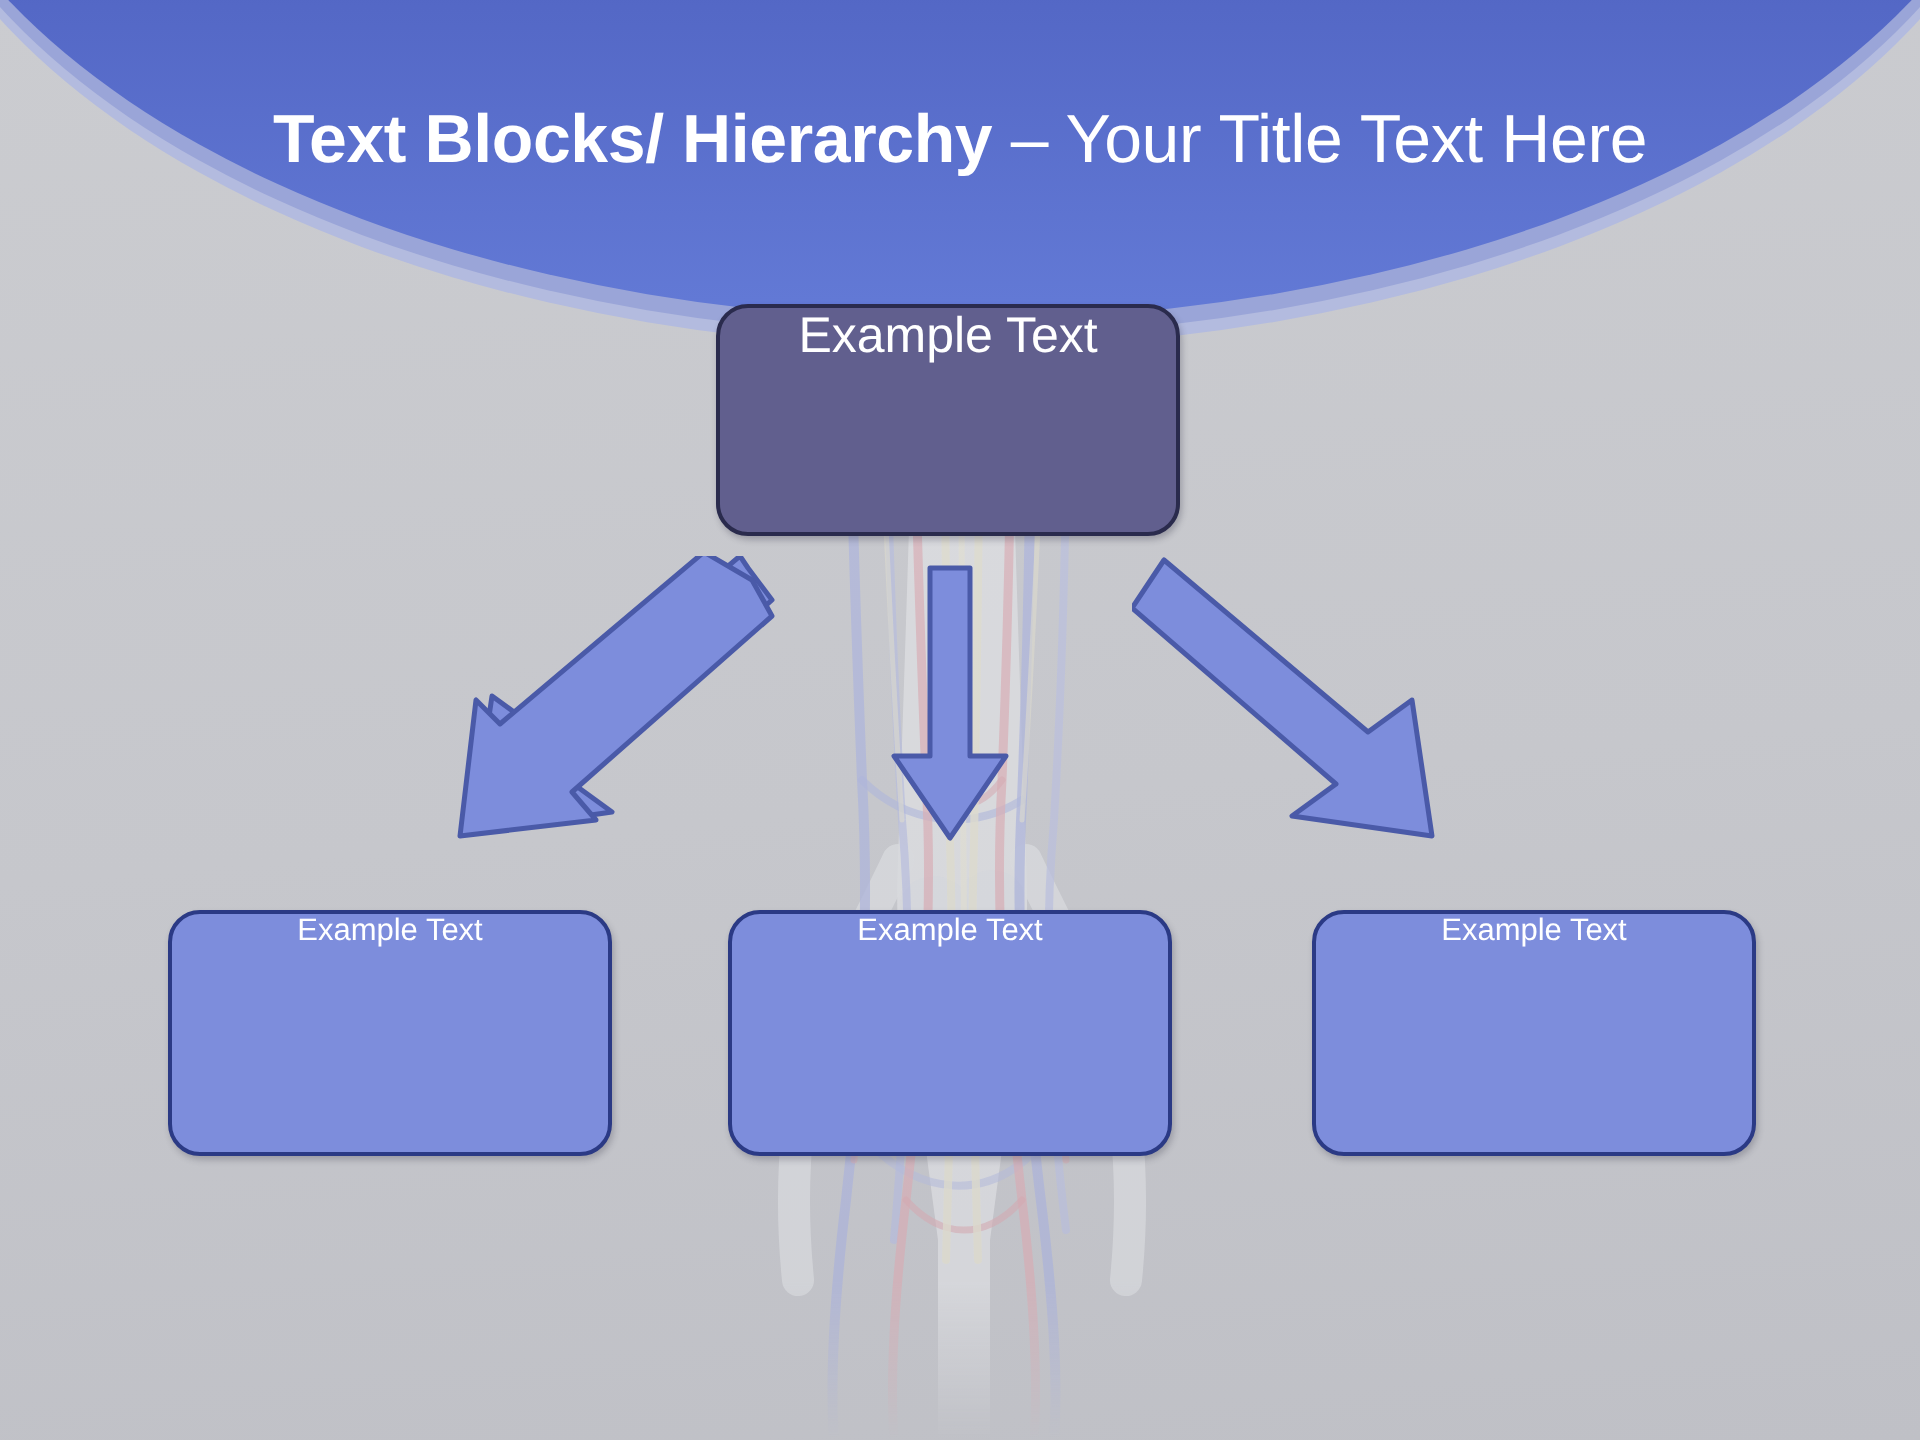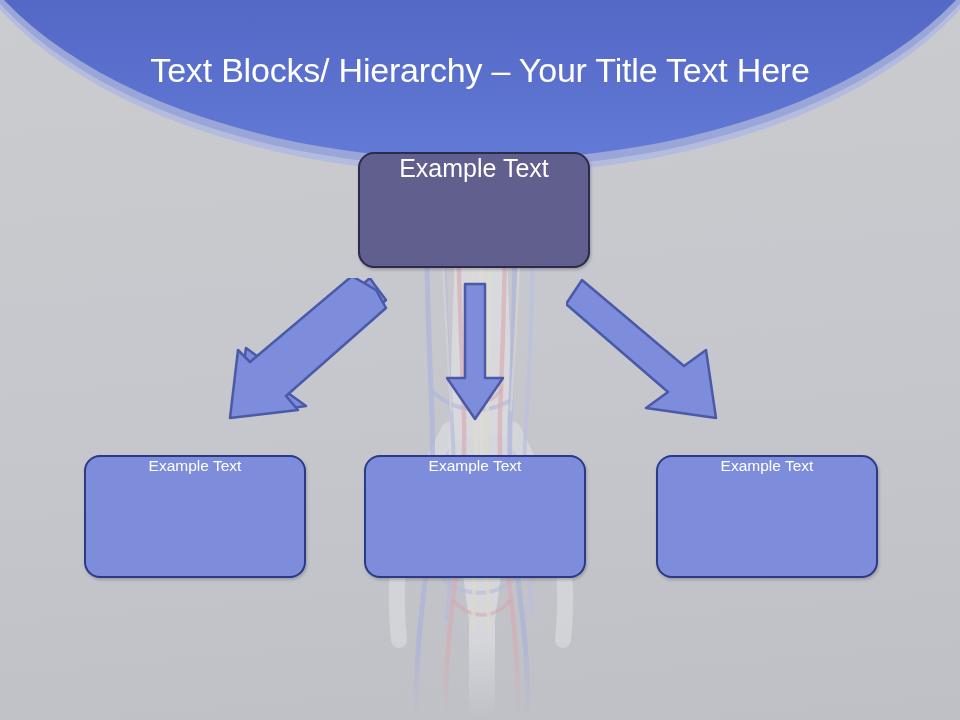--- a/index.html
+++ b/index.html
@@ -92,7 +92,7 @@
     z-index: 10;
     letter-spacing: -0.2px;
   }
-  .title .t-bold { font-weight: normal; }
+  .title .t-bold { font-weight: bold; }
   .title .t-reg  { font-weight: normal; margin-top: 40px; }
 
   

